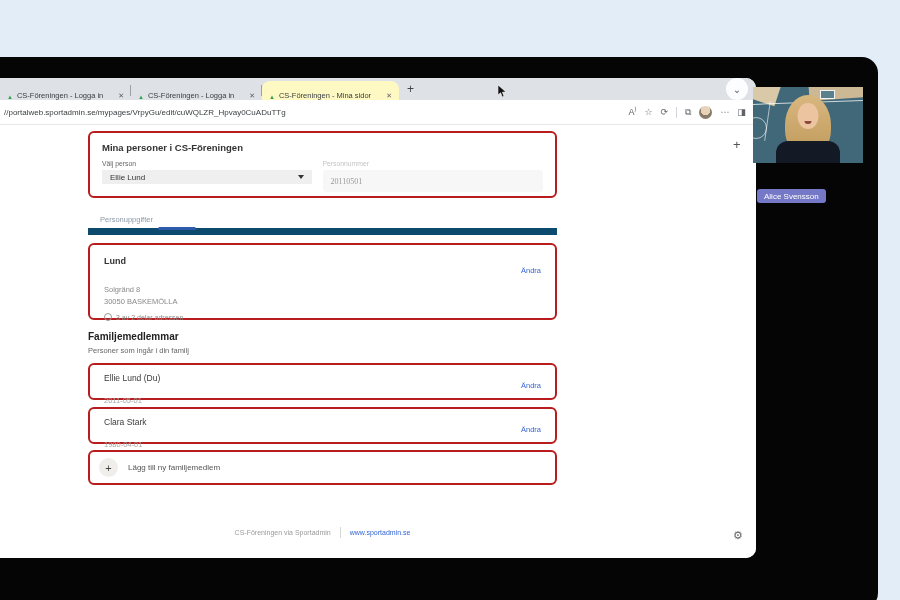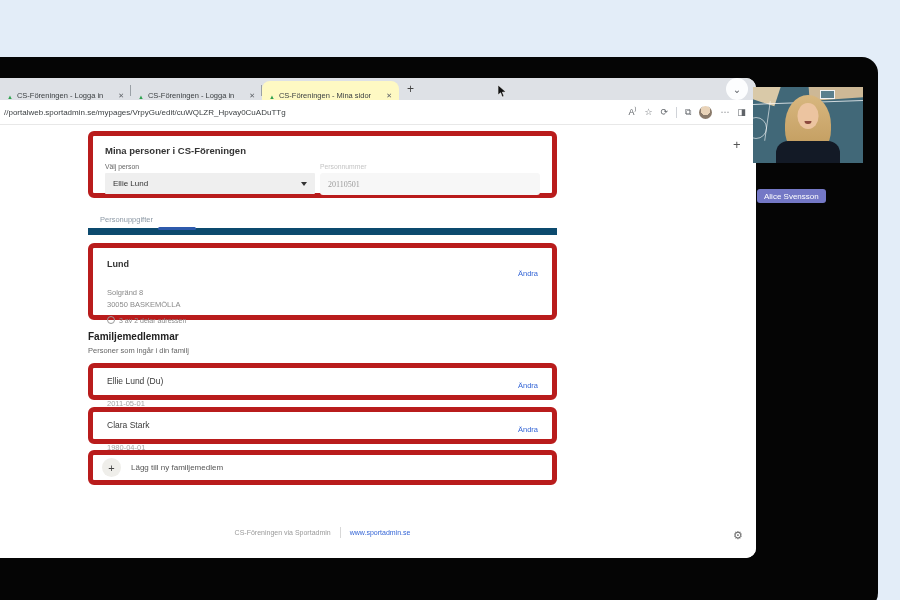--- a/index.html
+++ b/index.html
@@ -45,7 +45,7 @@
   
   .content { position:relative; height:433px; background:#fff; border-radius:0 0 10px 0; }
   .card { position:absolute; left:88px; width:469px; background:#fff;
-    border:5px solid #b91c1c; border-radius:6px; }
+    border:2px solid #b91c1c; border-radius:6px; }
 
   .person-card { top:6px; height:67px; padding:9px 12px; }
   .pc-title { font-size:9.5px; font-weight:bold; color:#333; }

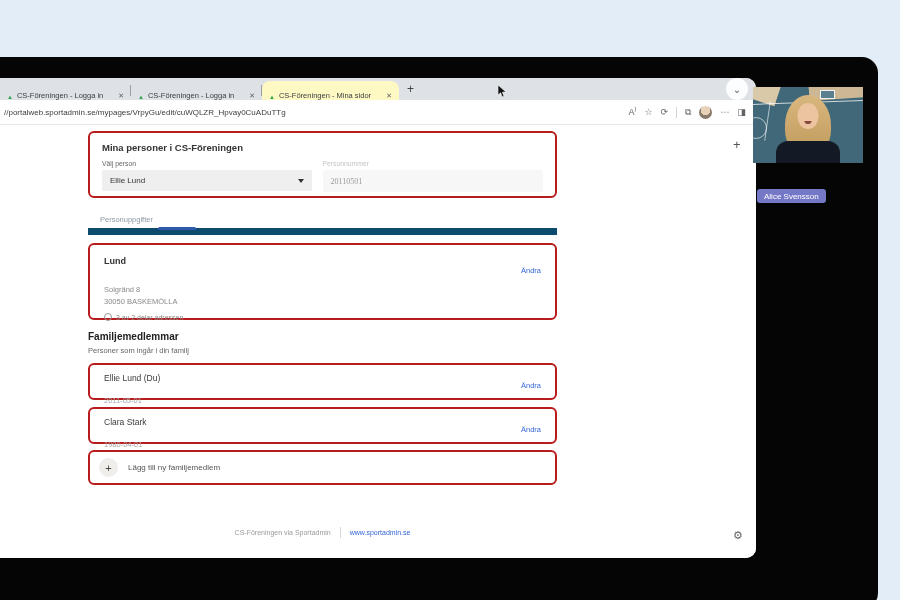--- a/index.html
+++ b/index.html
@@ -53,7 +53,7 @@
   .pc-field { width:222px; }
   .pc-label { font-size:6.8px; color:#666; margin-bottom:3px; }
   .pc-label.faint { color:#c4c4c4; }
-  .select { width:210px; height:21px; background:#efefef; border-radius:1px; display:flex;
+  .select { width:210px; height:14px; background:#efefef; border-radius:1px; display:flex;
     align-items:center; padding:0 8px; font-size:8px; color:#333; }
   .select .caret { margin-left:auto; width:0; height:0; border-left:3.5px solid transparent;
     border-right:3.5px solid transparent; border-top:4.5px solid #333; }

